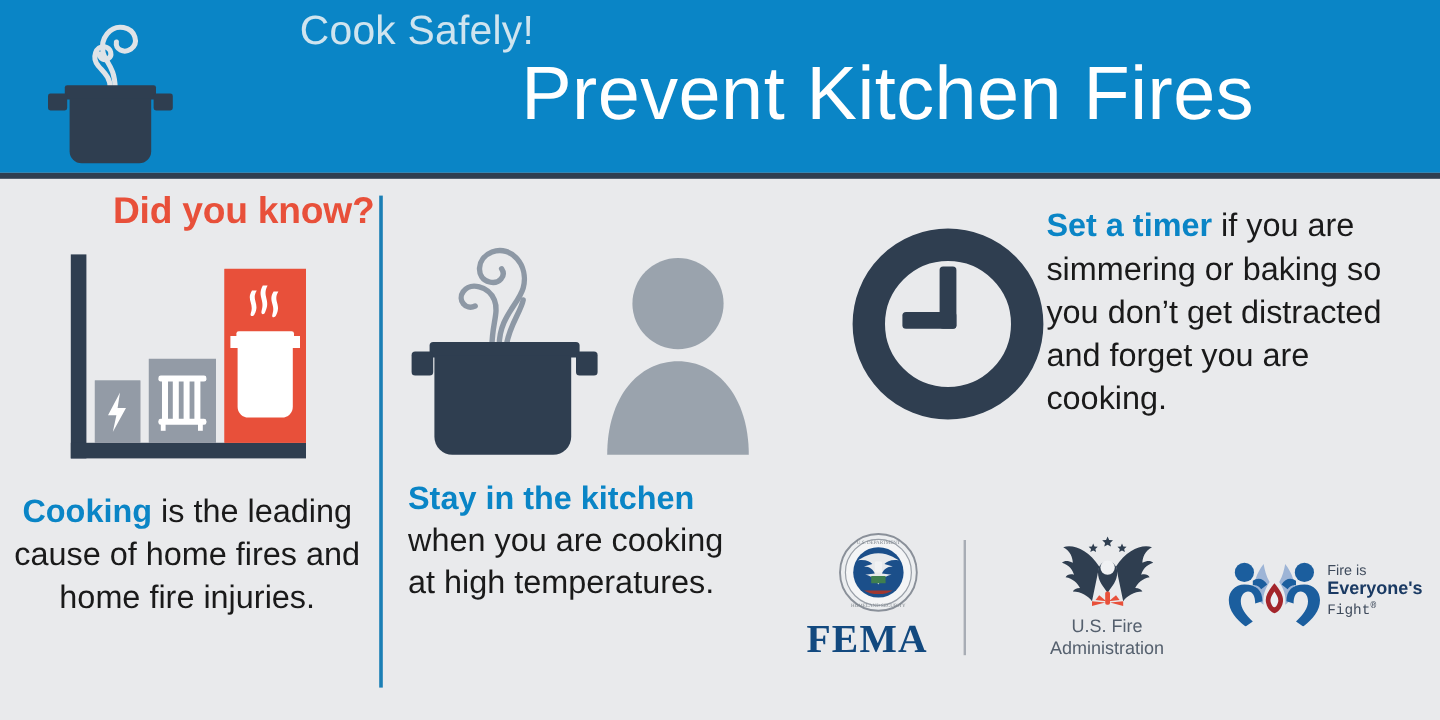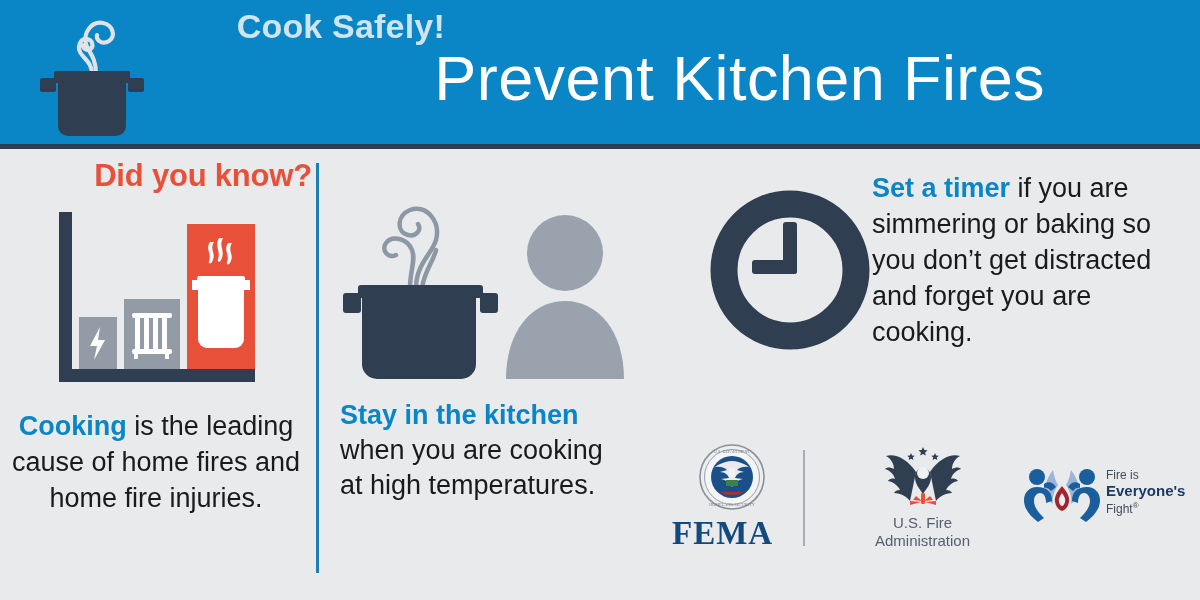--- a/index.html
+++ b/index.html
@@ -28,7 +28,7 @@
   .kicker{
     display:block;
     font-size:34px;line-height:44px;
-    color:#cfe4ef;font-weight:700;letter-spacing:.2px;
+    color:#cfe4ef;font-weight:400;letter-spacing:.2px;
     padding-right:600px;
   }
   .title{

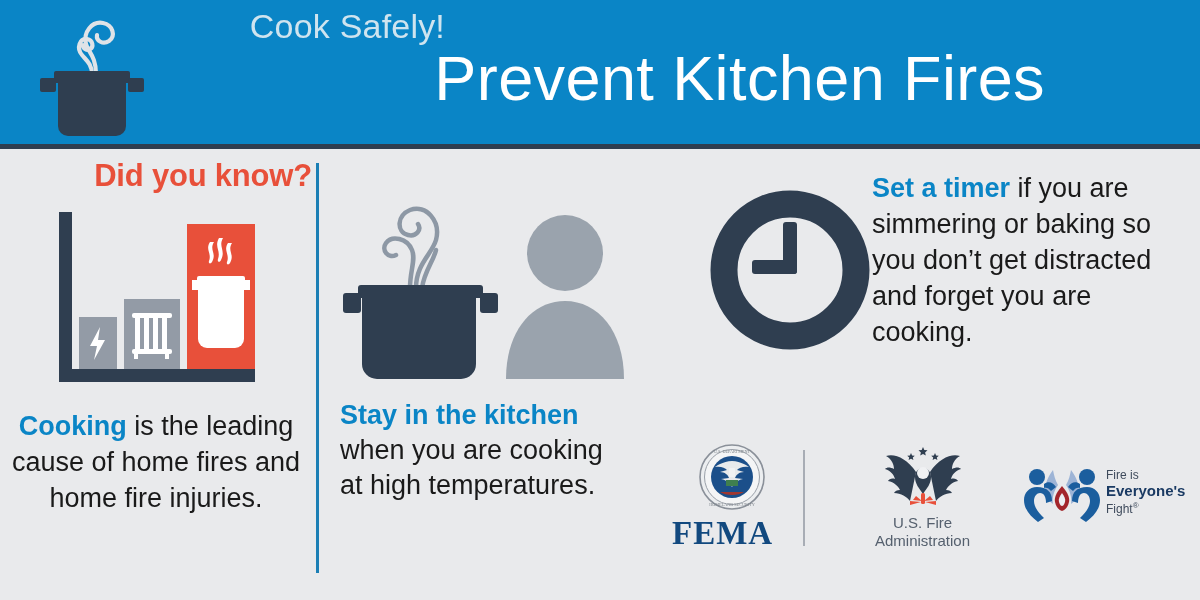--- a/index.html
+++ b/index.html
@@ -101,7 +101,7 @@
   .feef-text{position:absolute;left:86px;top:14px;width:90px;}
   .feef-l1{font-size:12px;line-height:14px;color:#3f4b5c;}
   .feef-l2{font-size:15px;line-height:17px;color:#1a3a63;font-weight:bold;}
-  .feef-l3{font-size:12px;line-height:14px;color:#3f4b5c;}
+  .feef-l3{font-size:12px;line-height:14px;color:#3f4b5c;font-family:Liberation Mono, monospace;}
   .feef-l3 sup{font-size:8px;}
 </style>
 </head>

